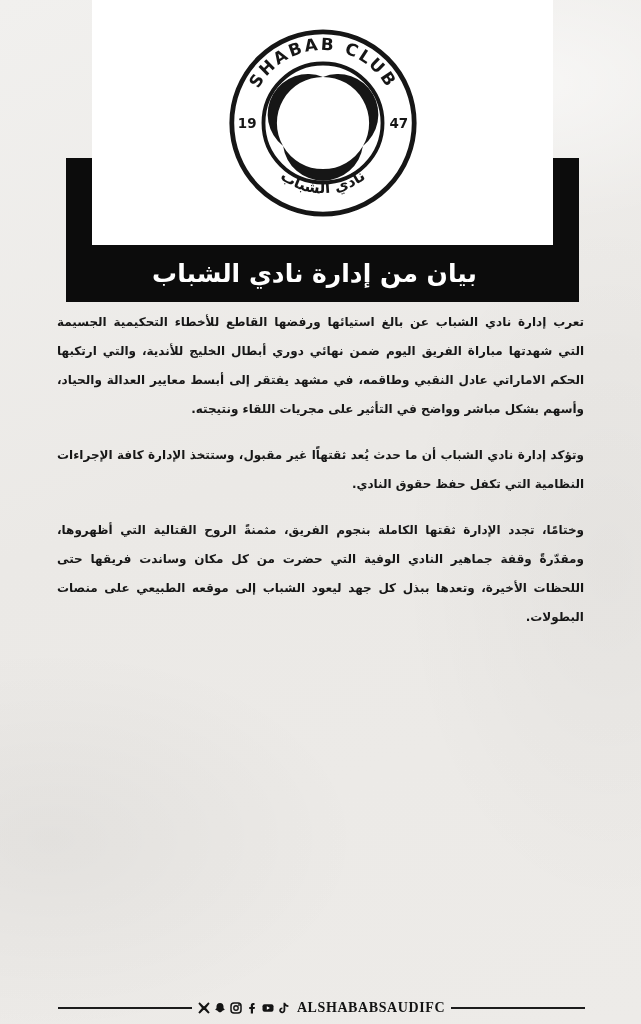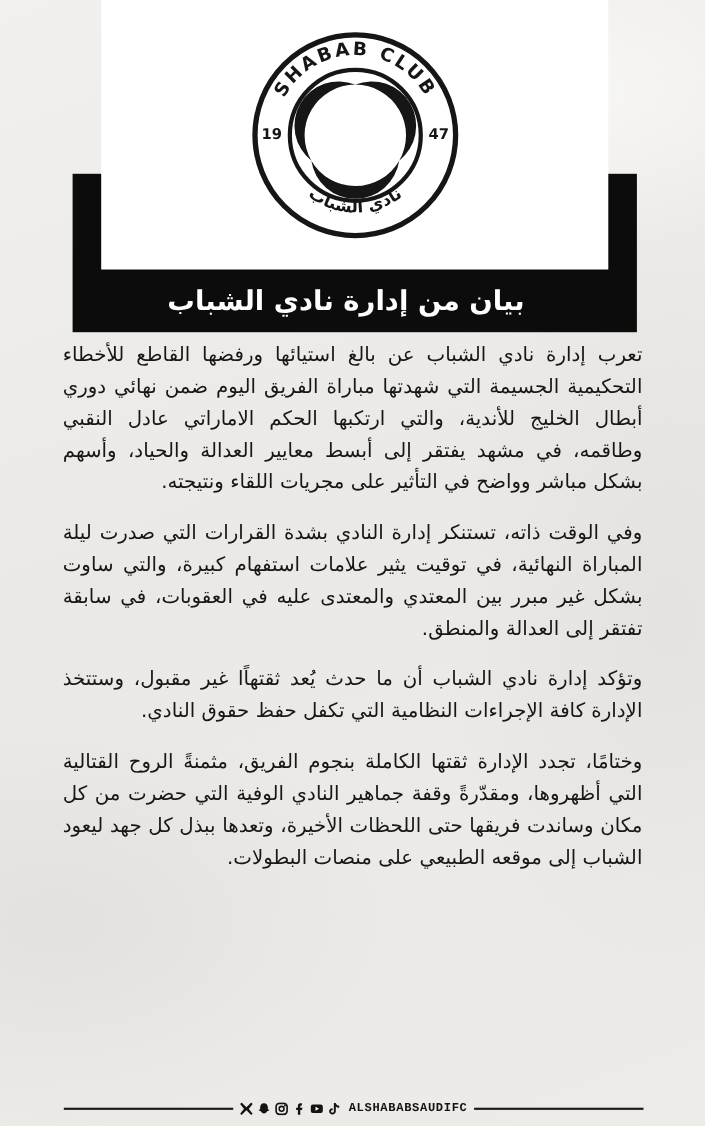--- a/index.html
+++ b/index.html
@@ -42,7 +42,7 @@
     color: #171717;
   }
   .statement p {
-    font-size: 18px; font-weight: 400; line-height: 29px;
+    font-size: 12px; font-weight: 700; line-height: 29px;
     text-align: justify; text-justify: inter-word;
     margin-bottom: 17px;
   }

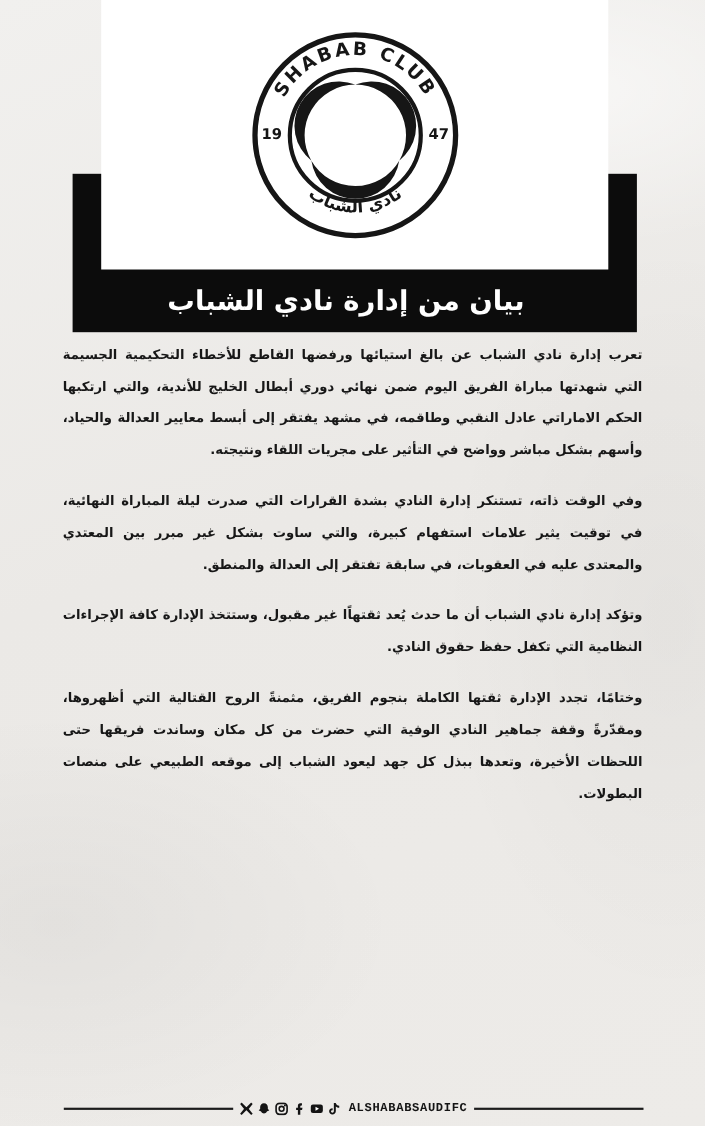--- a/index.html
+++ b/index.html
@@ -97,7 +97,6 @@
 
 <div class="statement">
   <p>تعرب إدارة نادي الشباب عن بالغ استيائها ورفضها القاطع للأخطاء التحكيمية الجسيمة التي شهدتها مباراة الفريق اليوم ضمن نهائي دوري أبطال الخليج للأندية، والتي ارتكبها الحكم الاماراتي عادل النقبي وطاقمه، في مشهد يفتقر إلى أبسط معايير العدالة والحياد، وأسهم بشكل مباشر وواضح في التأثير على مجريات اللقاء ونتيجته.</p>
-  <p>وفي الوقت ذاته، تستنكر إدارة النادي بشدة القرارات التي صدرت ليلة المباراة النهائية، في توقيت يثير علامات استفهام كبيرة، والتي ساوت بشكل غير مبرر بين المعتدي والمعتدى عليه في العقوبات، في سابقة تفتقر إلى العدالة والمنطق.</p>
   <p>وتؤكد إدارة نادي الشباب أن ما حدث يُعد ثقتهاًا غير مقبول، وستتخذ الإدارة كافة الإجراءات النظامية التي تكفل حفظ حقوق النادي.</p>
   <p>وختامًا، تجدد الإدارة ثقتها الكاملة بنجوم الفريق، مثمنةً الروح القتالية التي أظهروها، ومقدّرةً وقفة جماهير النادي الوفية التي حضرت من كل مكان وساندت فريقها حتى اللحظات الأخيرة، وتعدها ببذل كل جهد ليعود الشباب إلى موقعه الطبيعي على منصات البطولات.</p>
 

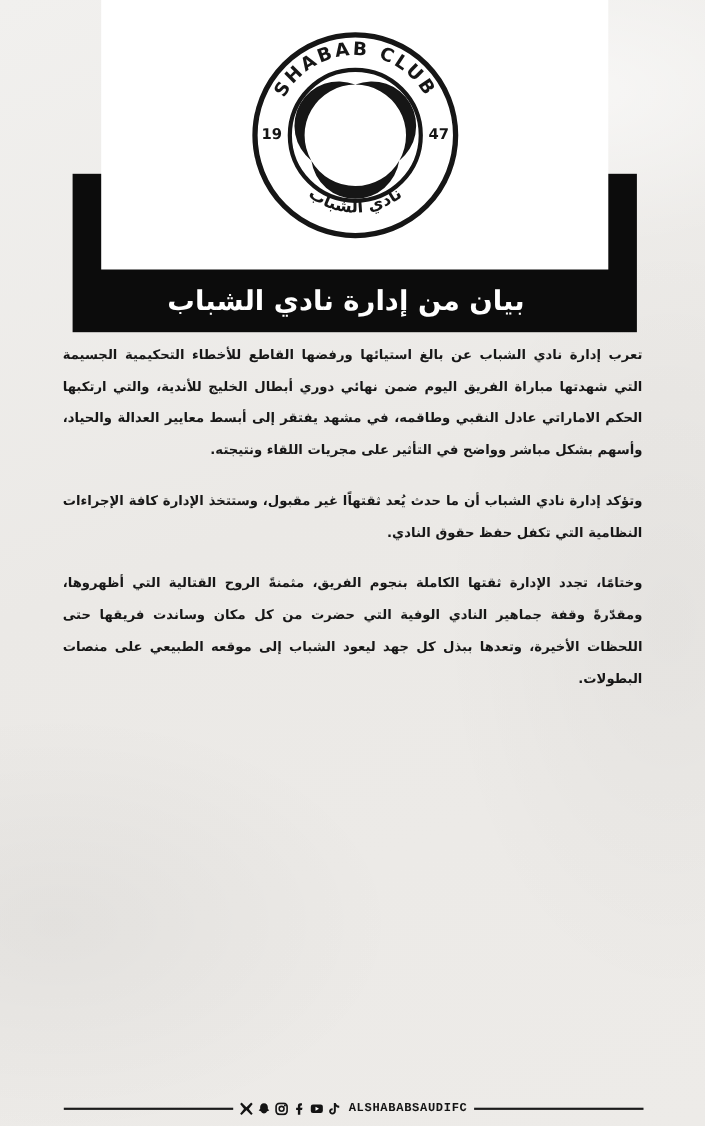--- a/index.html
+++ b/index.html
@@ -59,8 +59,8 @@
   .footer-icon { display: inline-flex; width: 12px; height: 12px; }
   .footer-icon svg { width: 12px; height: 12px; }
   .handle {
-    font-size: 11px; font-weight: 700; letter-spacing: .6px;
-    color: #141414; margin-left: 3px; font-family: Liberation Mono, monospace;
+    font-size: 14px; font-weight: 700; letter-spacing: .6px;
+    color: #141414; margin-left: 3px; font-family: Liberation Serif, serif;
   }
 </style>
 </head>

